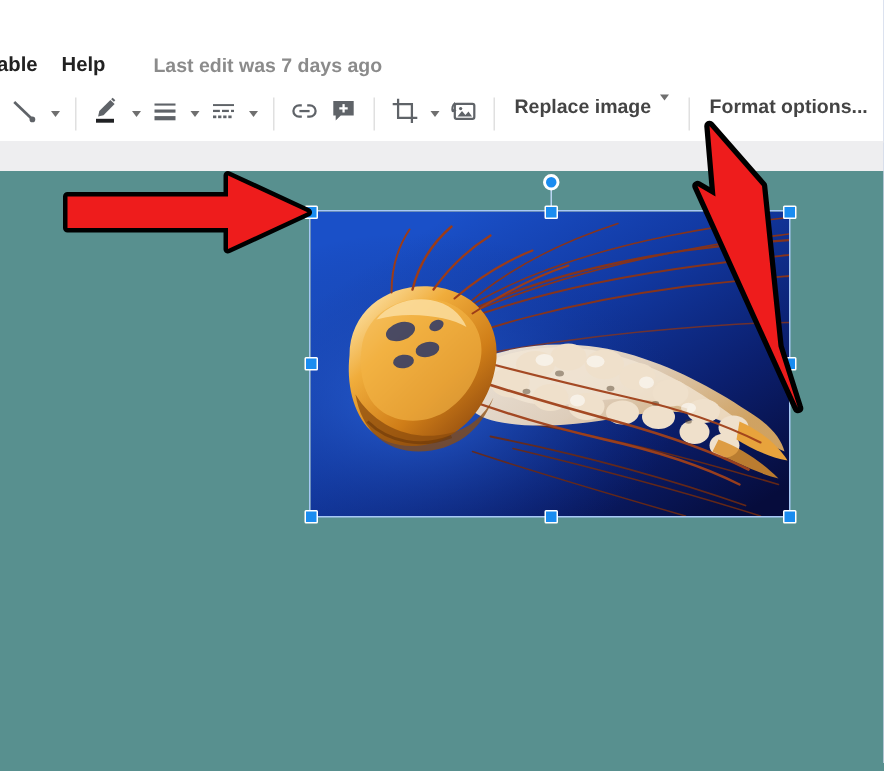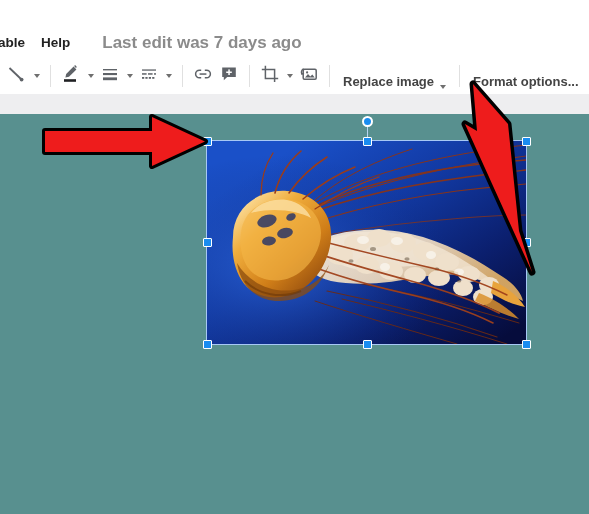--- a/index.html
+++ b/index.html
@@ -49,7 +49,7 @@
   }
   .menu-item.first { padding-left: 0; margin-left: -2px; }
   .last-edit {
-    font-size: 17px;
+    font-size: 13px;
     color: #8b8b8b;
     margin-left: 24px;
     white-space: nowrap;

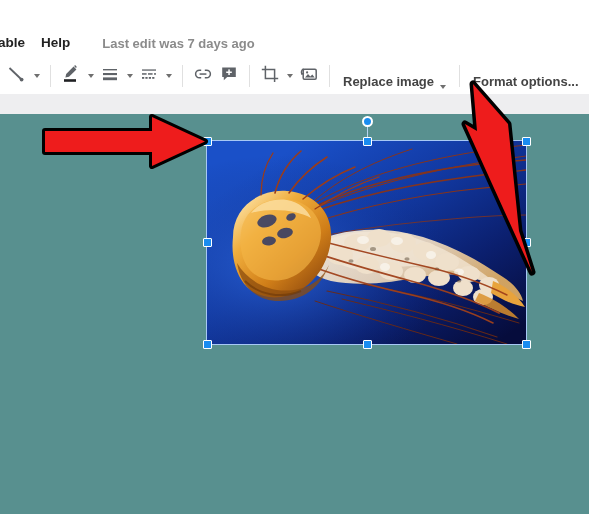--- a/index.html
+++ b/index.html
@@ -104,7 +104,7 @@
     padding: 0 10px;
     height: 26px;
     display: flex;
-    align-items: flex-end;
+    align-items: flex-start;
     white-space: nowrap;
   }
   .tb-text-btn .caret-glyph { margin-left: 6px; }

